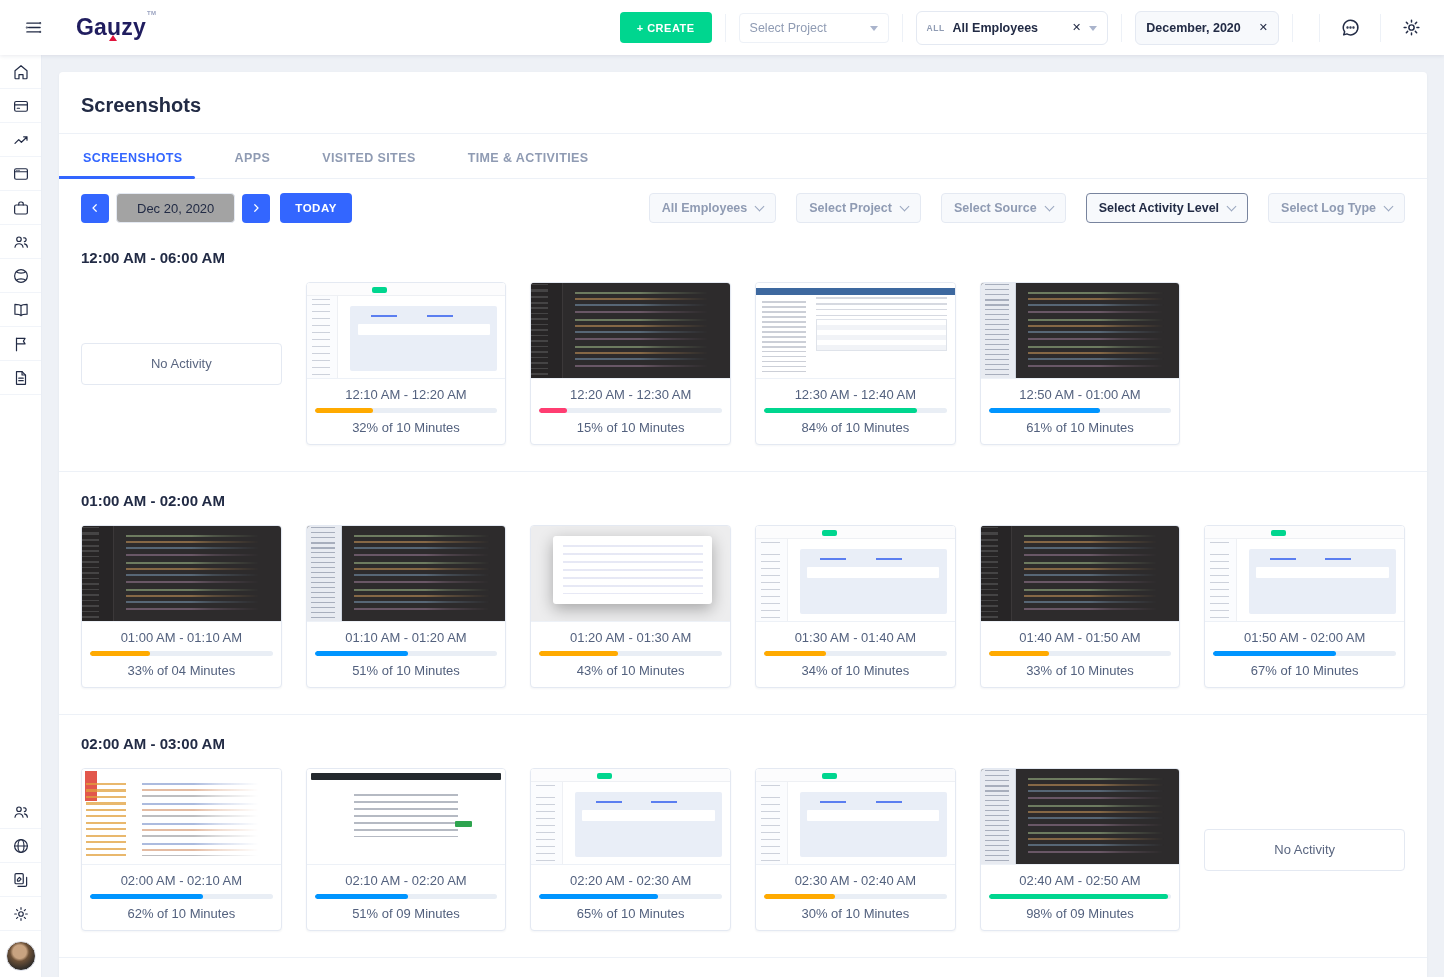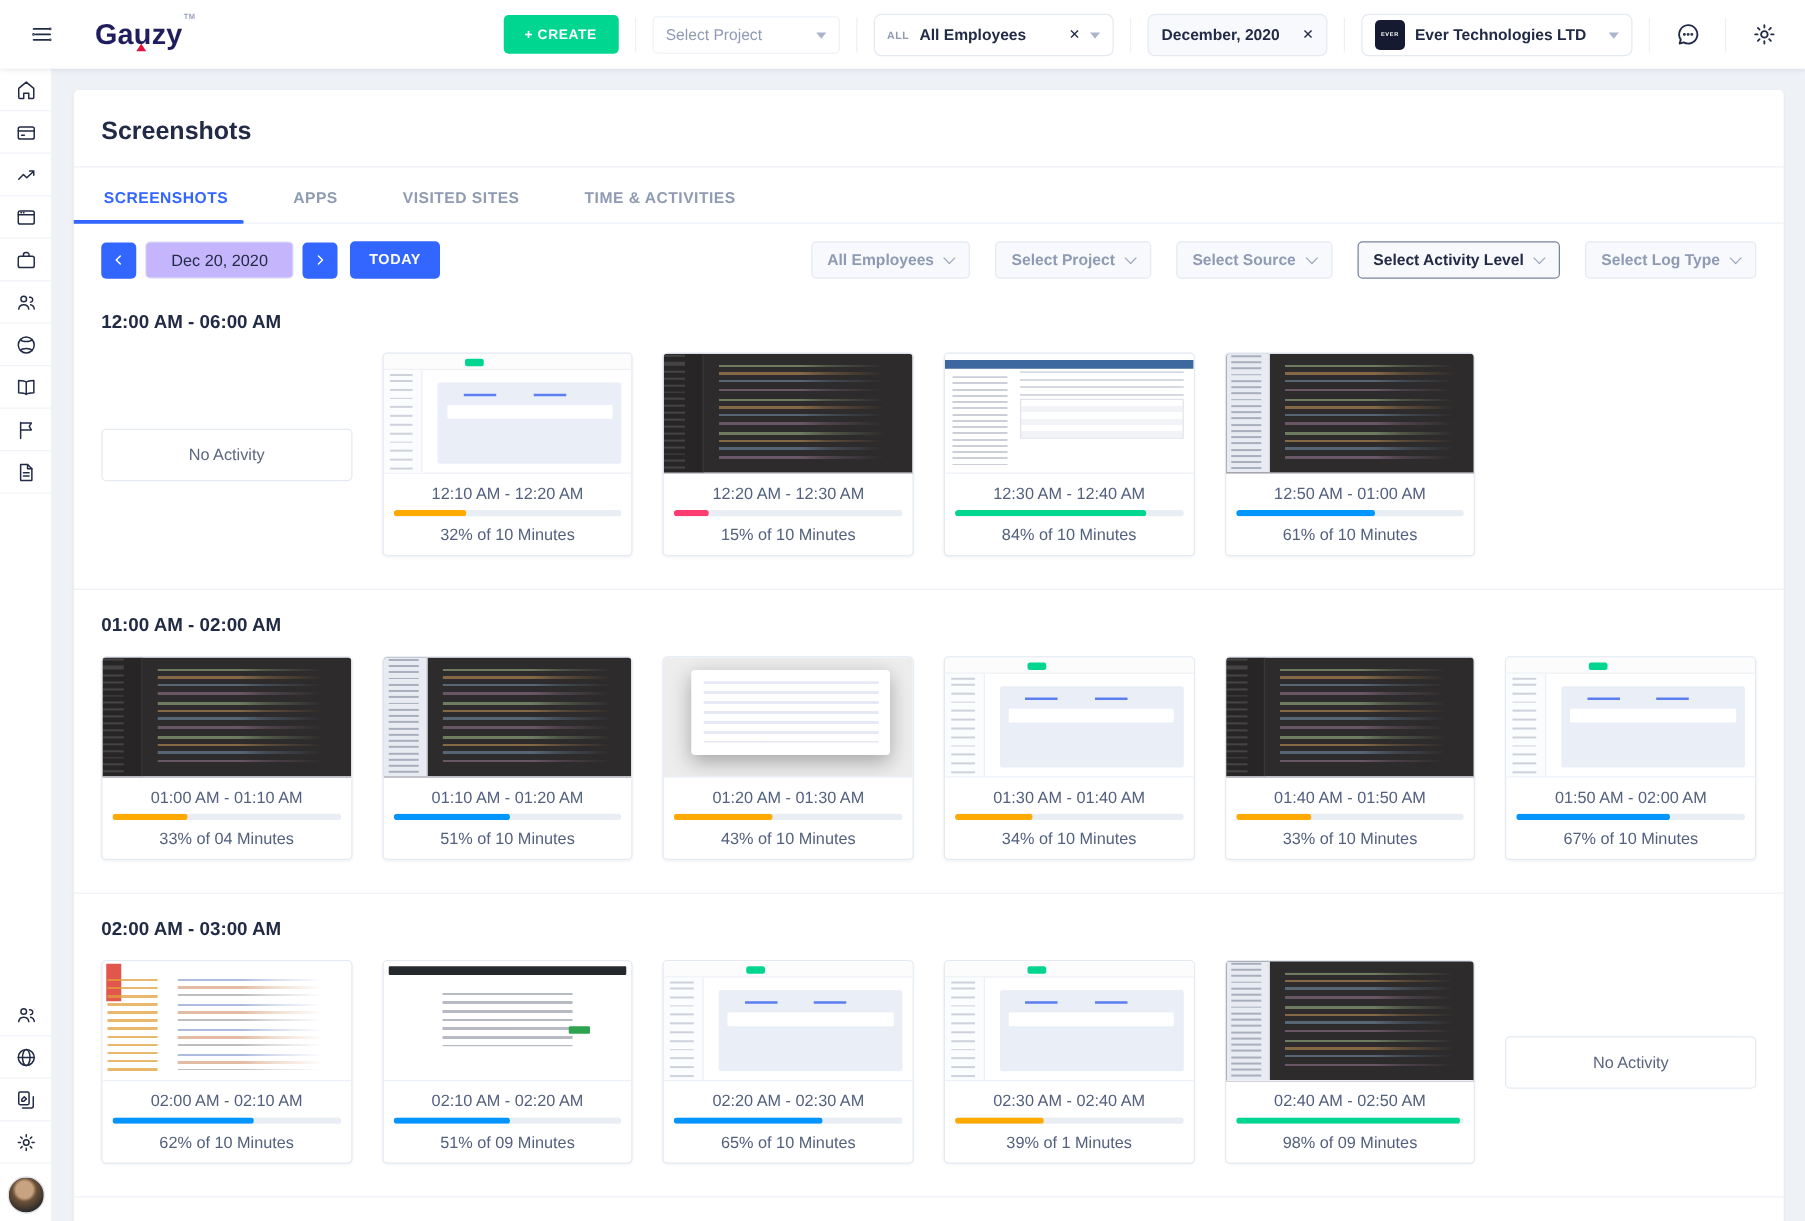--- a/index.html
+++ b/index.html
@@ -191,11 +191,6 @@
       <span class="x-glyph" style="margin-left:10px">✕</span>
     </div>
     <span class="vdiv"></span>
-    <div class="widget">
-      <span class="org-logo">EVER</span>
-      <span class="val">Ever Technologies LTD</span>
-      <span class="caret" style="margin-left:10px"></span>
-    </div>
     <span class="vdiv"></span>
     <button class="iconbtn">
       <svg viewBox="0 0 24 24">

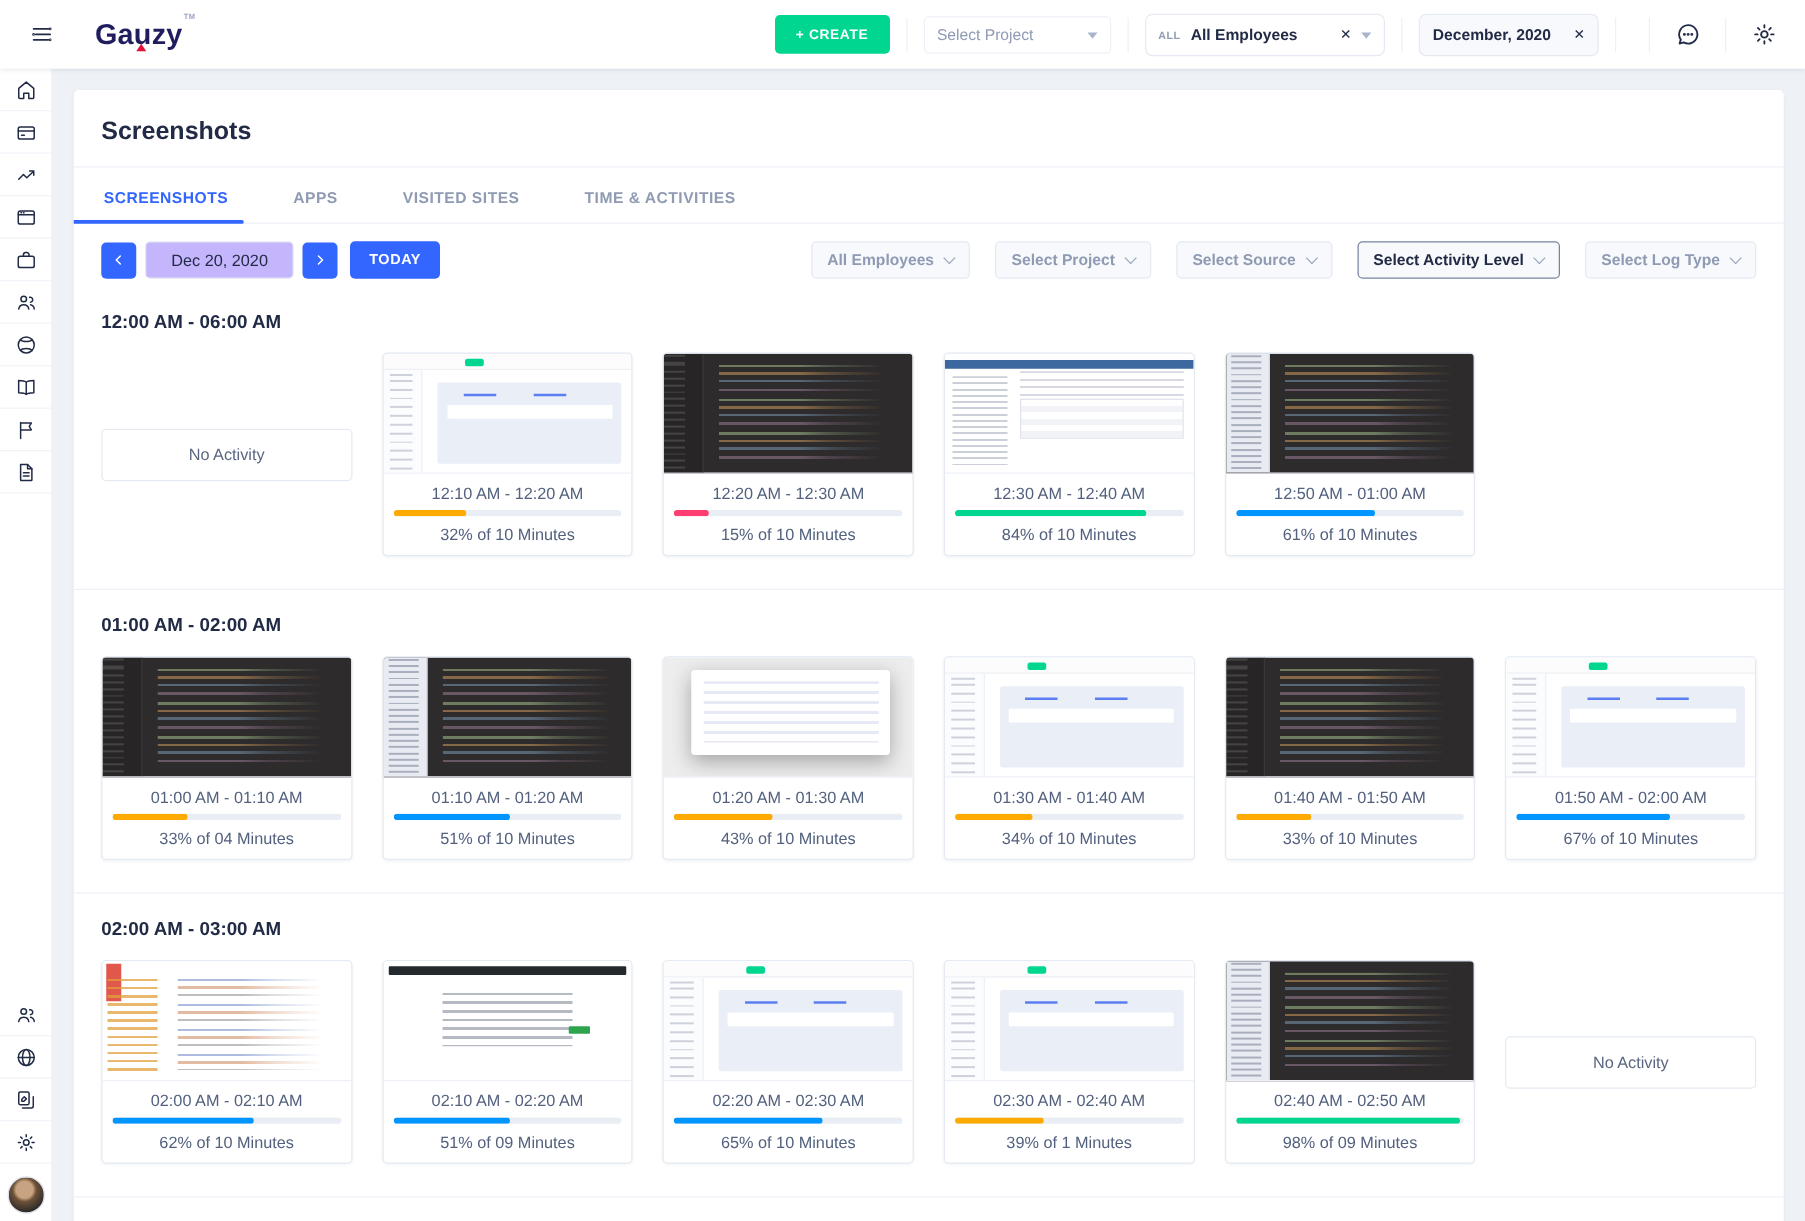--- a/index.html
+++ b/index.html
@@ -65,7 +65,7 @@
   .navbtn { width:28px; height:29px; background:#3366ff; border:none; border-radius:4px; color:#fff;
     display:flex; align-items:center; justify-content:center; cursor:pointer; }
   .navbtn svg { width:12px; height:12px; stroke:#fff; stroke-width:2.4; fill:none; stroke-linecap:round; stroke-linejoin:round;}
-  .datebox { height:30px; background:#c4b5fd; border:1px solid #e4e9f2; border-radius:4px;
+  .datebox { height:30px; background:#a3a3a3; border:1px solid #e4e9f2; border-radius:4px;
     padding:0 20px; font-size:13px; color:#222b45; display:flex; align-items:center; cursor:pointer; }
   .today-btn { height:30px; background:#3366ff; color:#fff; border:none; border-radius:4px;
     padding:0 15px; font-size:11.5px; font-weight:800; letter-spacing:.5px; cursor:pointer; margin-left:3px; }

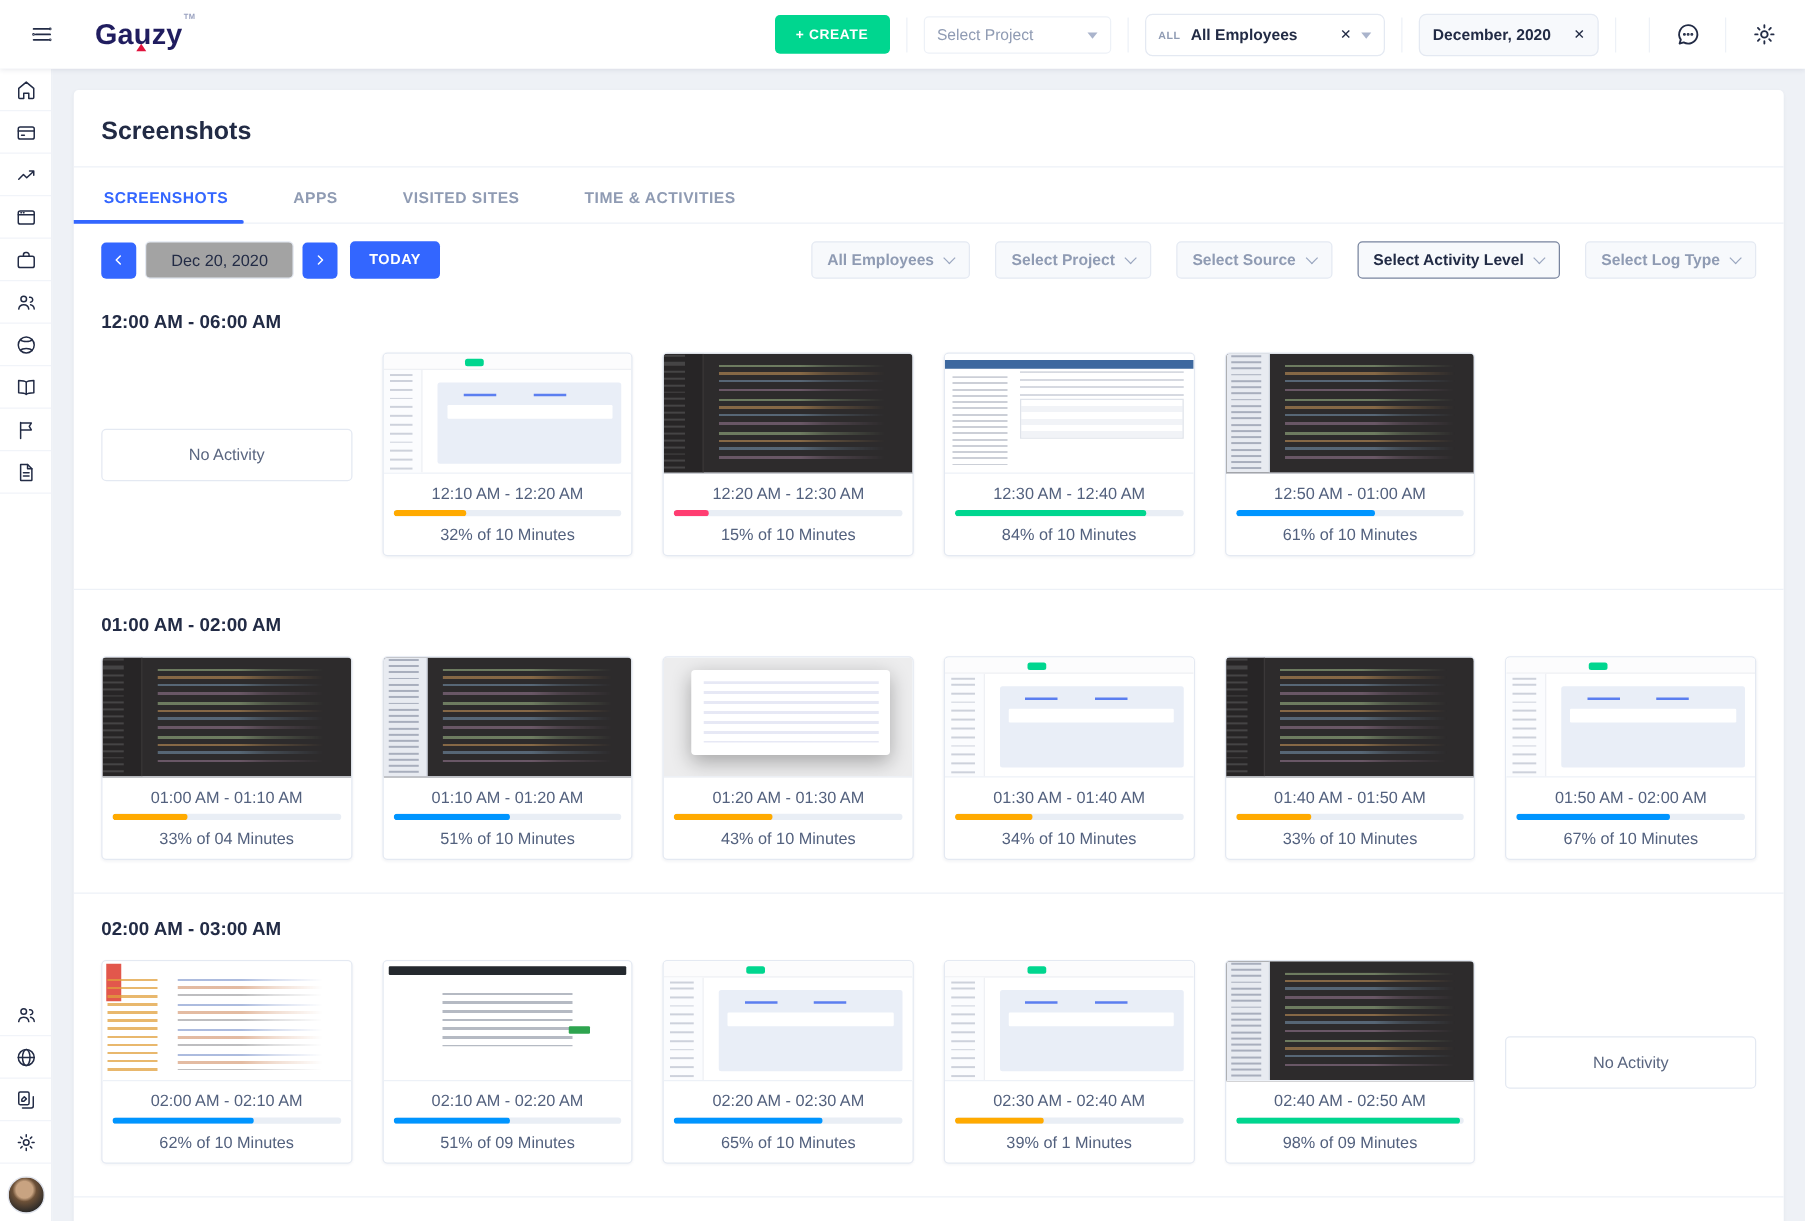--- a/index.html
+++ b/index.html
@@ -585,7 +585,7 @@
                 <div class="pbar">
                   <div class="pfill" style="width: 39%; background: rgb(255, 170, 0);"></div>
                 </div>
-                <div class="meta-pct">39% of 1 Minutes</div>
+                <div class="meta-pct">30% of 10 Minutes</div>
               </div>
             </div>
             <div class="slot">

